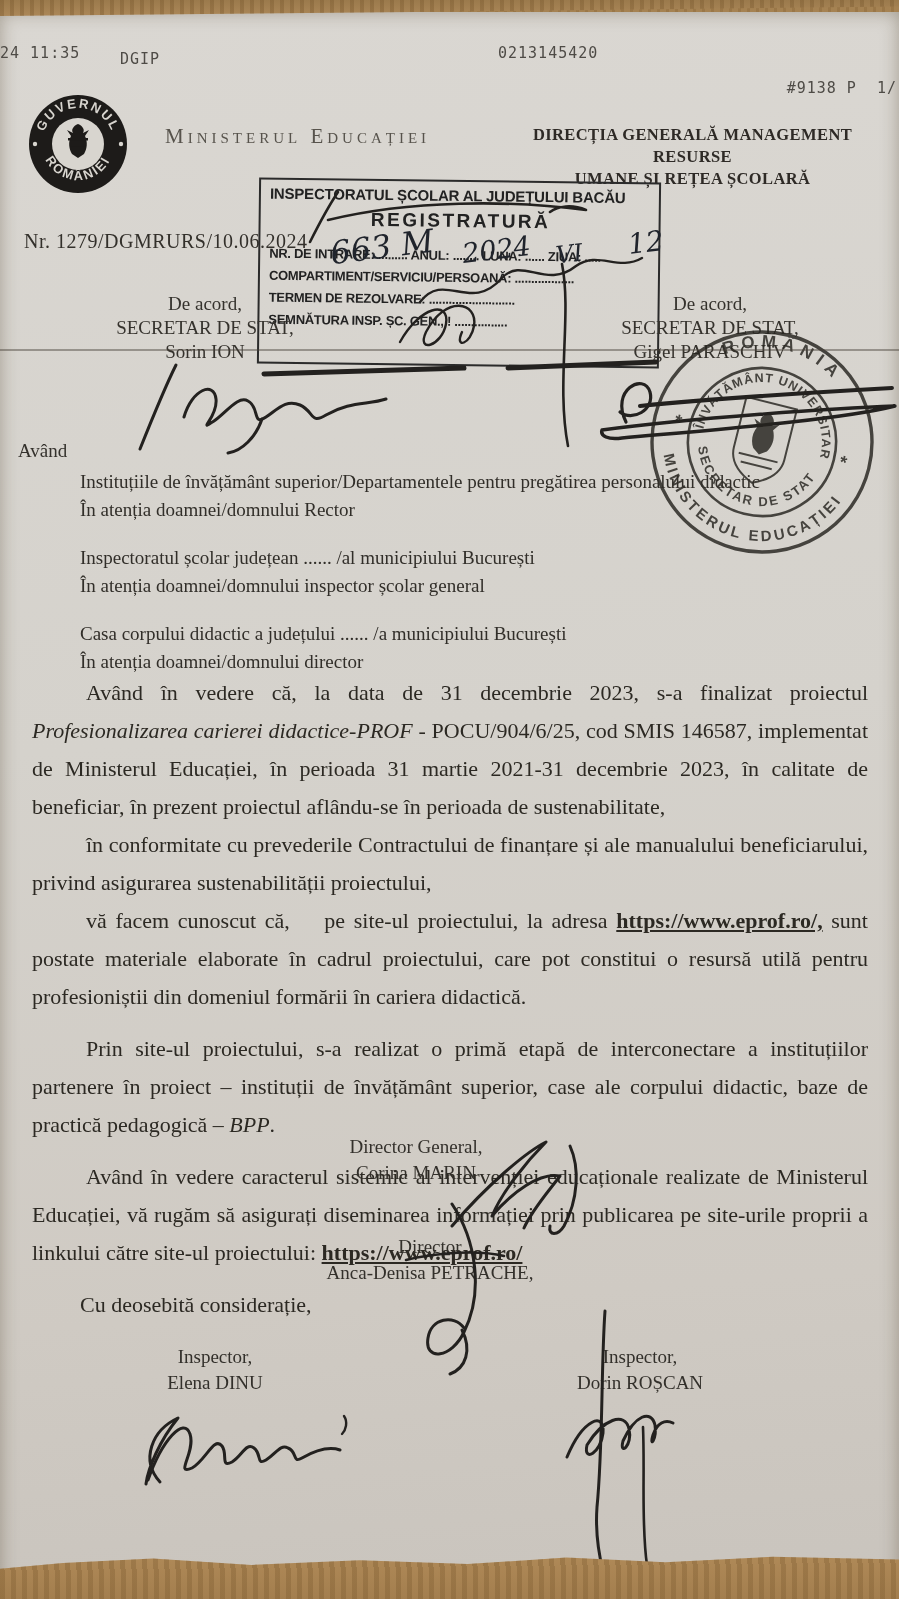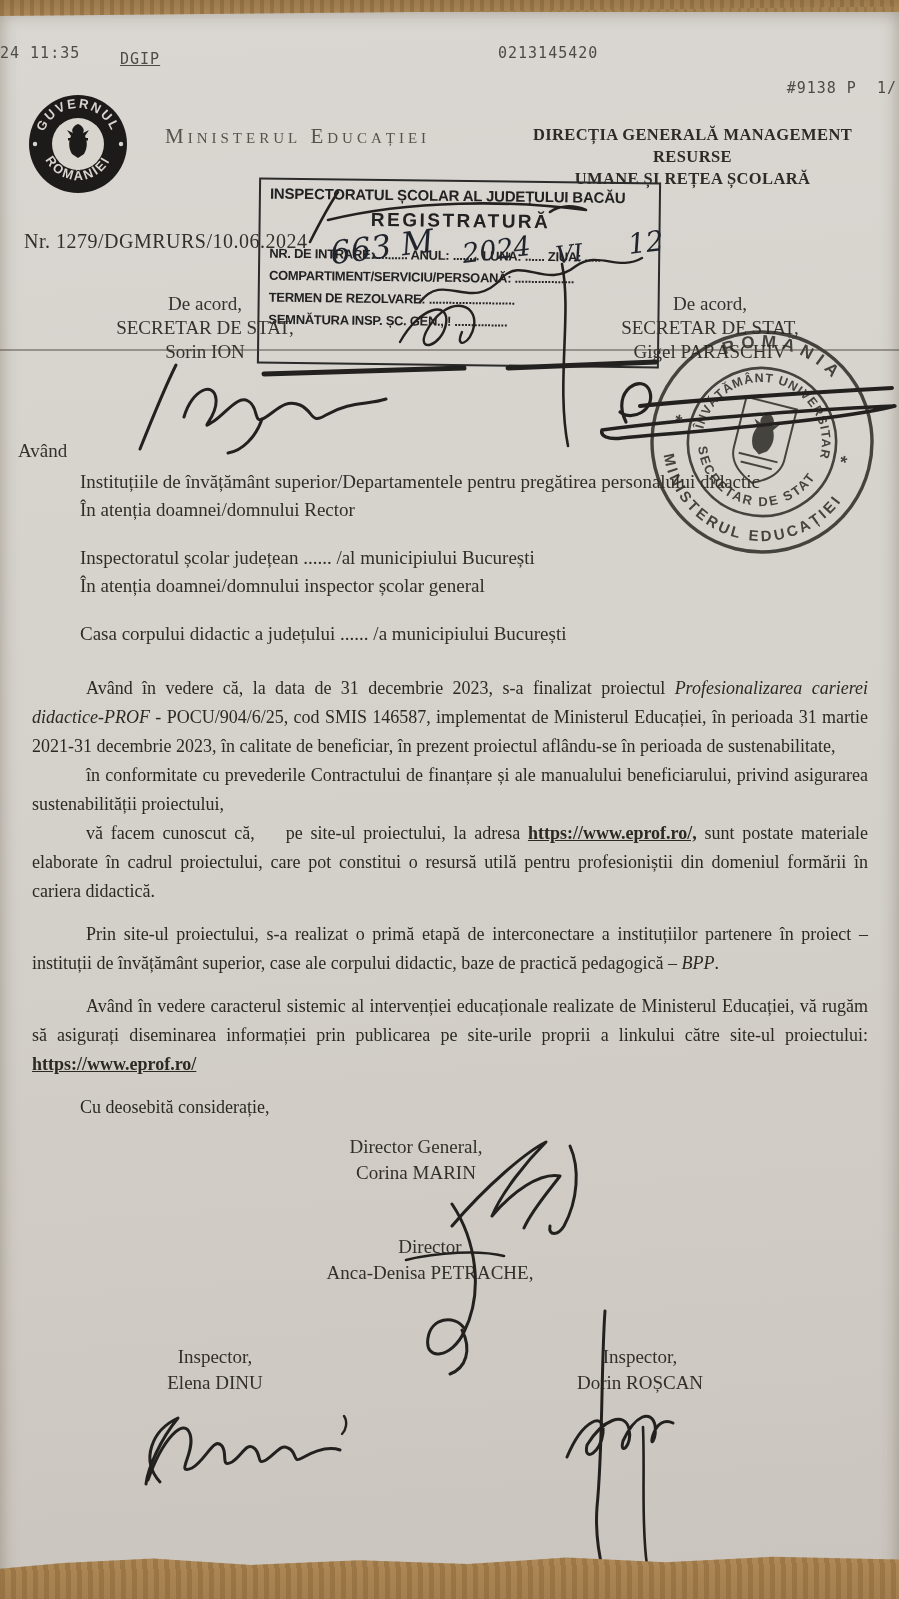--- a/index.html
+++ b/index.html
@@ -60,7 +60,7 @@
 <div class="paper">
 
   <div class="abs fax" style="left:0;top:32px;">24 11:35</div>
-  <div class="abs fax" style="left:120px;top:38px;text-decoration:underline;">DGIP</div>
+  <div class="abs fax" style="left:120px;top:38px;">DGIP</div>
   <div class="abs fax" style="left:498px;top:32px;">0213145420</div>
   <div class="abs fax" style="right:2px;top:30px;margin-top:37px;">#9138 P  1/</div>
 

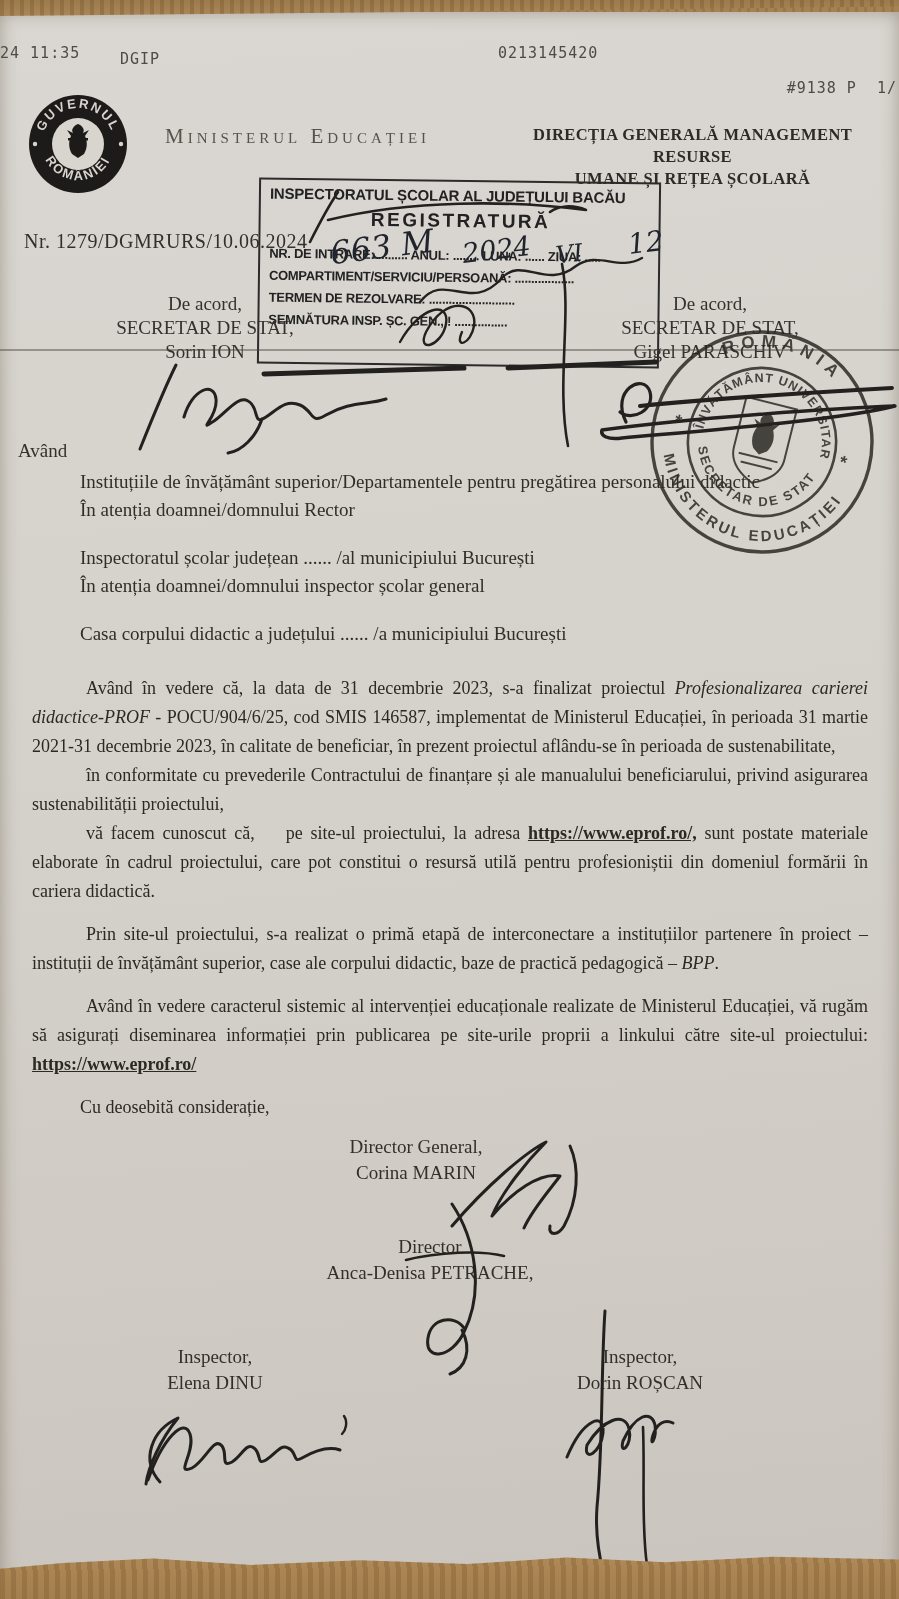--- a/index.html
+++ b/index.html
@@ -186,6 +186,7 @@
     </div>
     <div class="grp">
       <div>Casa corpului didactic a județului ...... /a municipiului București</div>
+      <div>În atenția doamnei/domnului director</div>
     </div>
   </div>
 

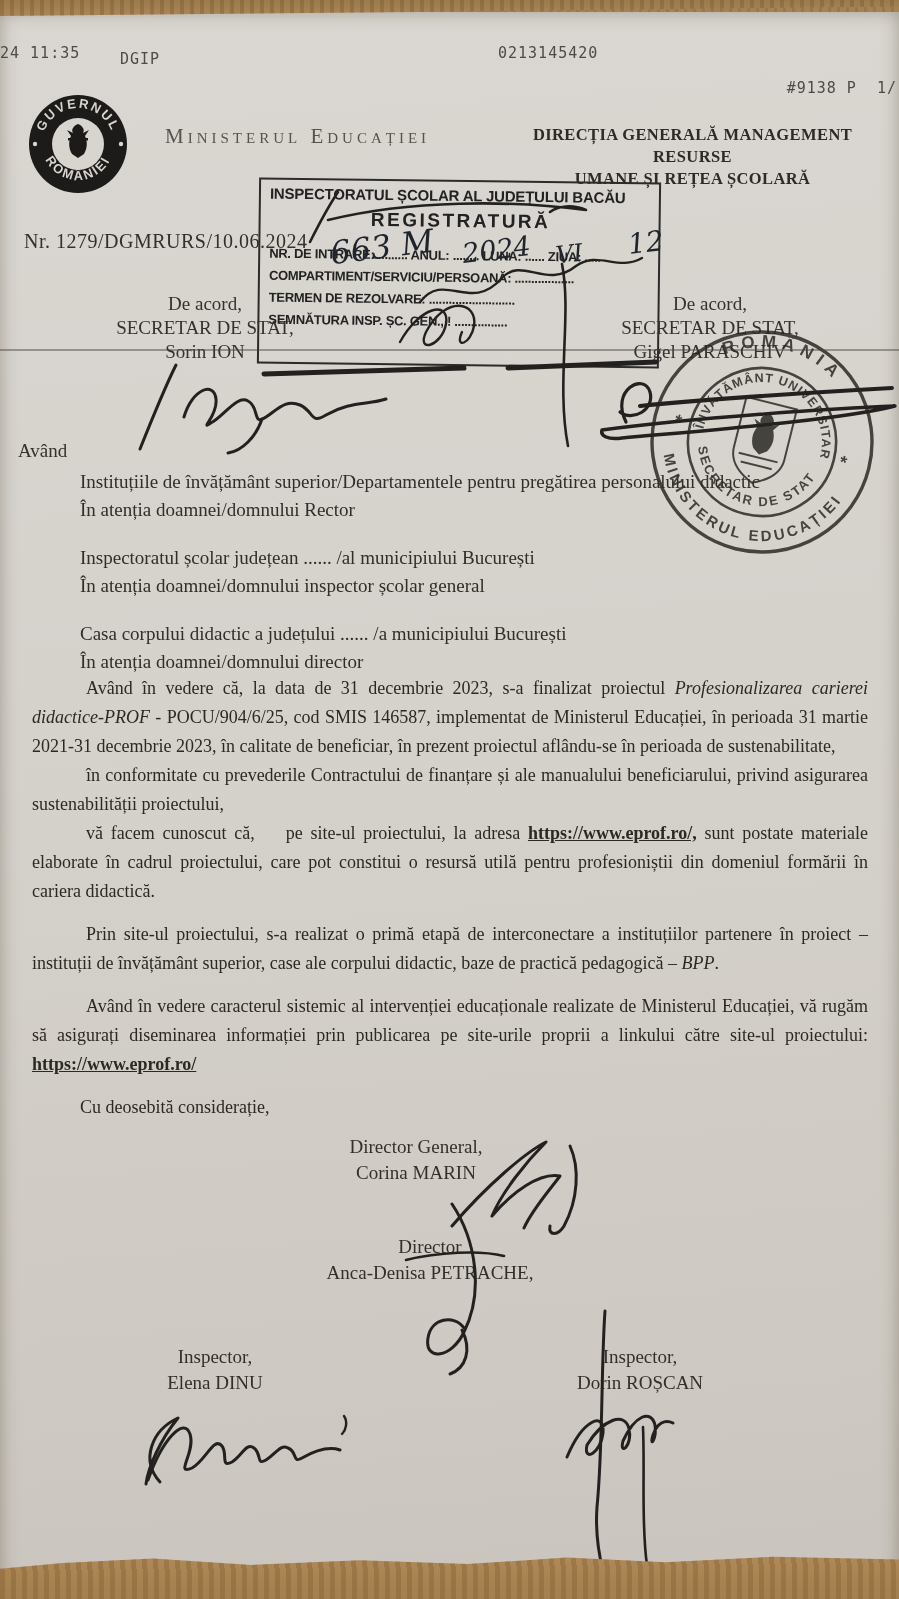--- a/index.html
+++ b/index.html
@@ -44,7 +44,7 @@
   .towhom{font-size:19px;color:#34312c;}
   .recip{font-size:19px;line-height:27.5px;color:#312e29;}
   .recip .grp{margin-bottom:21px;}
-  .bodytext{font-size:18px;line-height:29px;color:#2c2923;text-align:justify;}
+  .bodytext{font-size:22px;line-height:38px;color:#2c2923;text-align:justify;}
   .bodytext p{margin:0 0 0 0;text-indent:54px;}
   .bodytext p.gap{margin-top:14px;}
   .lnk{font-weight:bold;text-decoration:underline;}

